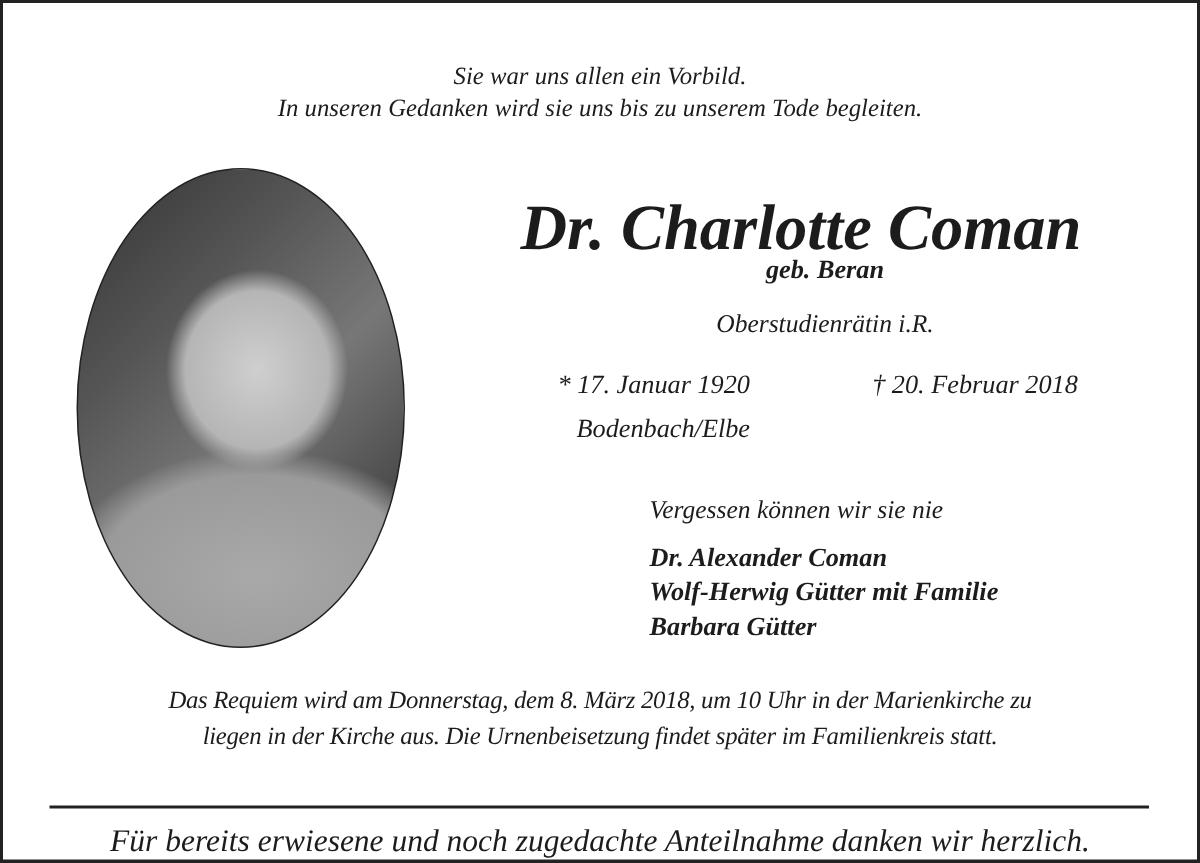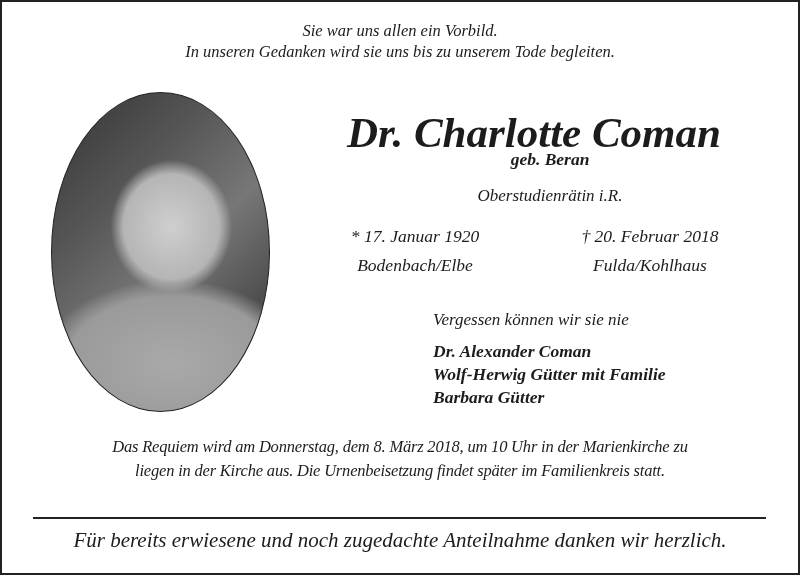--- a/index.html
+++ b/index.html
@@ -5,7 +5,7 @@
   html, body { margin:0; padding:0; }
   body { width:800px; height:575px; background:#fff; overflow:hidden; font-family:"Liberation Serif", serif; color:#1c1c1c; }
   .frame { position:absolute; left:0; top:0; width:796px; height:571px; border:2px solid #222; border-bottom-width:4px; box-sizing:content-box; }
-  .abs { position:absolute; }
+  .abs { position:absolute;margin-top:20px; }
   .center { text-align:center; }
   .it { font-style:italic; }
   .b { font-weight:bold; }

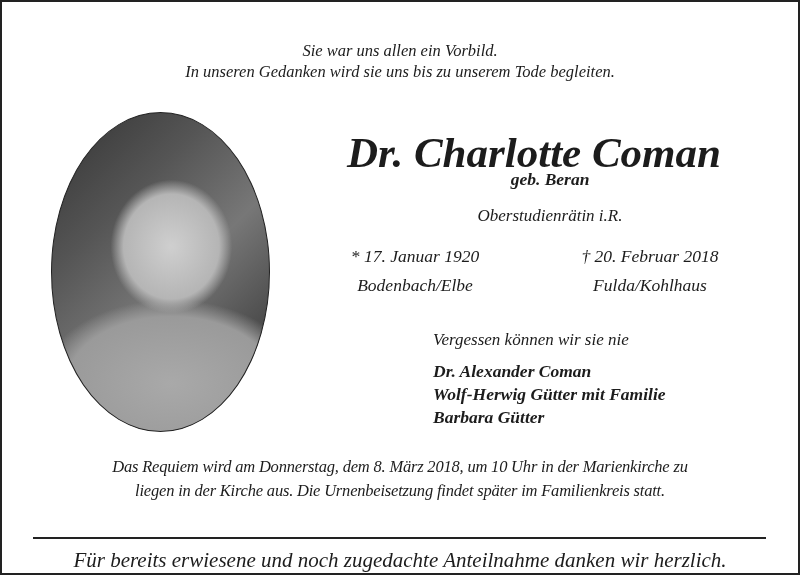--- a/index.html
+++ b/index.html
@@ -18,7 +18,7 @@
   .maiden { left:300px; width:500px; top:149px; font-size:17.5px; }
   .title { left:300px; width:500px; top:186px; font-size:17px; }
   .col { font-size:17.5px; line-height:29px; }
-  .birth { left:330px; width:170px; top:222px; }
+  .birth { left:330px; width:170px; top:222px;text-align:right; }
   .death { left:555px; width:190px; top:222px;text-align:center; }
   .remember { left:433px; top:310px; font-size:17px; }
   .family { left:433px; top:340px; font-size:17.5px; line-height:23px; }

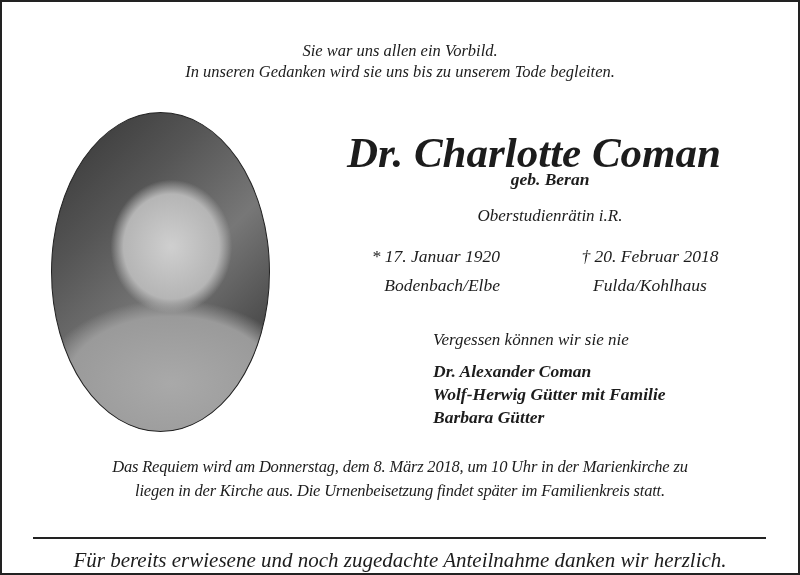--- a/index.html
+++ b/index.html
@@ -49,7 +49,6 @@
 
 <div class="abs death col center it">
   <div>† 20. Februar 2018</div>
-  <div>Fulda/Kohlhaus</div>
 </div>
 
 <div class="abs remember it">Vergessen können wir sie nie</div>

